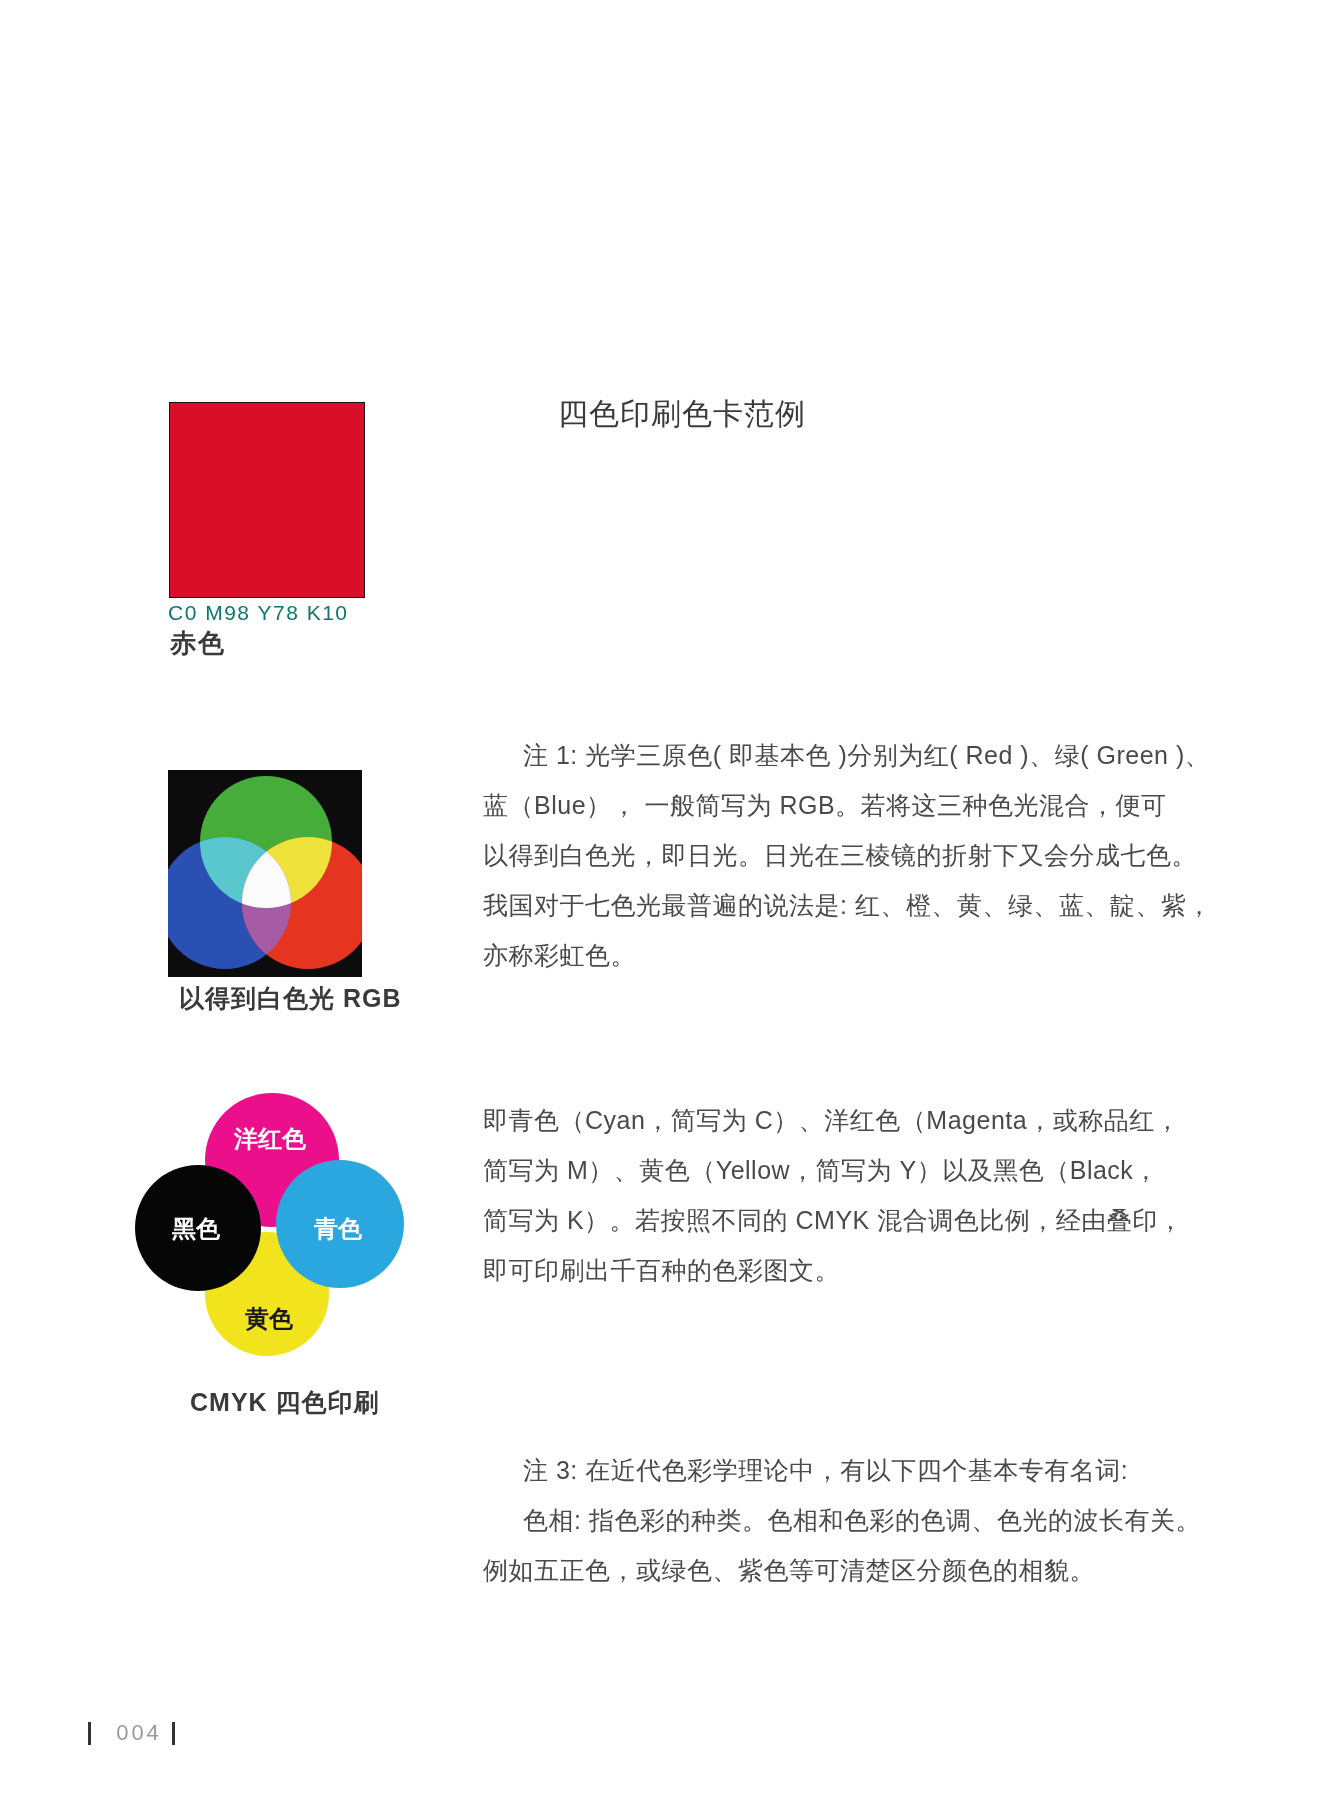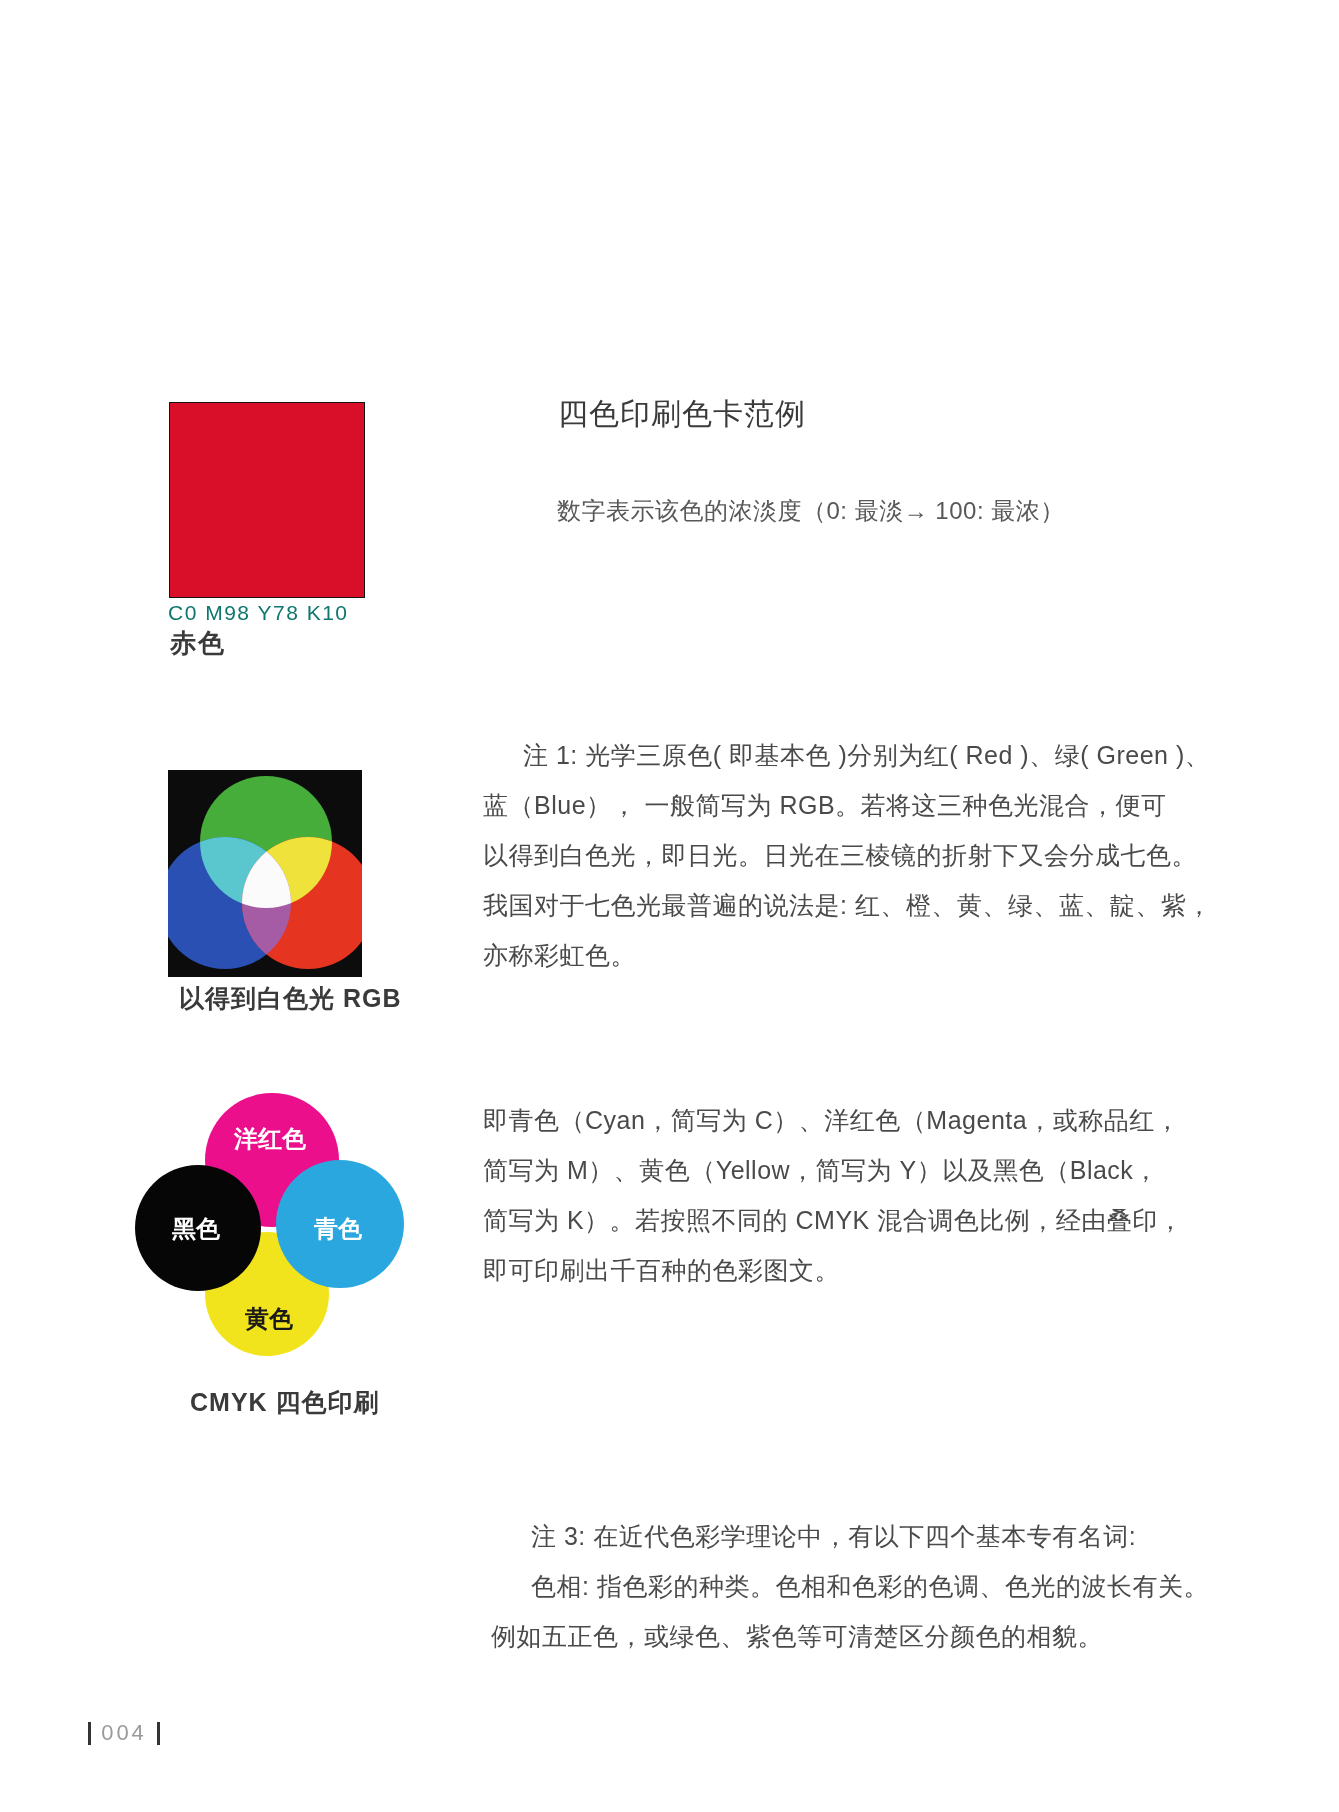--- a/index.html
+++ b/index.html
@@ -87,7 +87,6 @@
   <div class="abs swatch-name">赤色</div>
 
   <div class="abs hdr-title">四色印刷色卡范例</div>
-  <div class="abs hdr-sub2">数字表示该色的浓淡度（0: 最淡→ 100: 最浓）</div>
 
   <div class="abs rgb-figure">
     <svg width="194" height="207" viewBox="0 0 194 207">

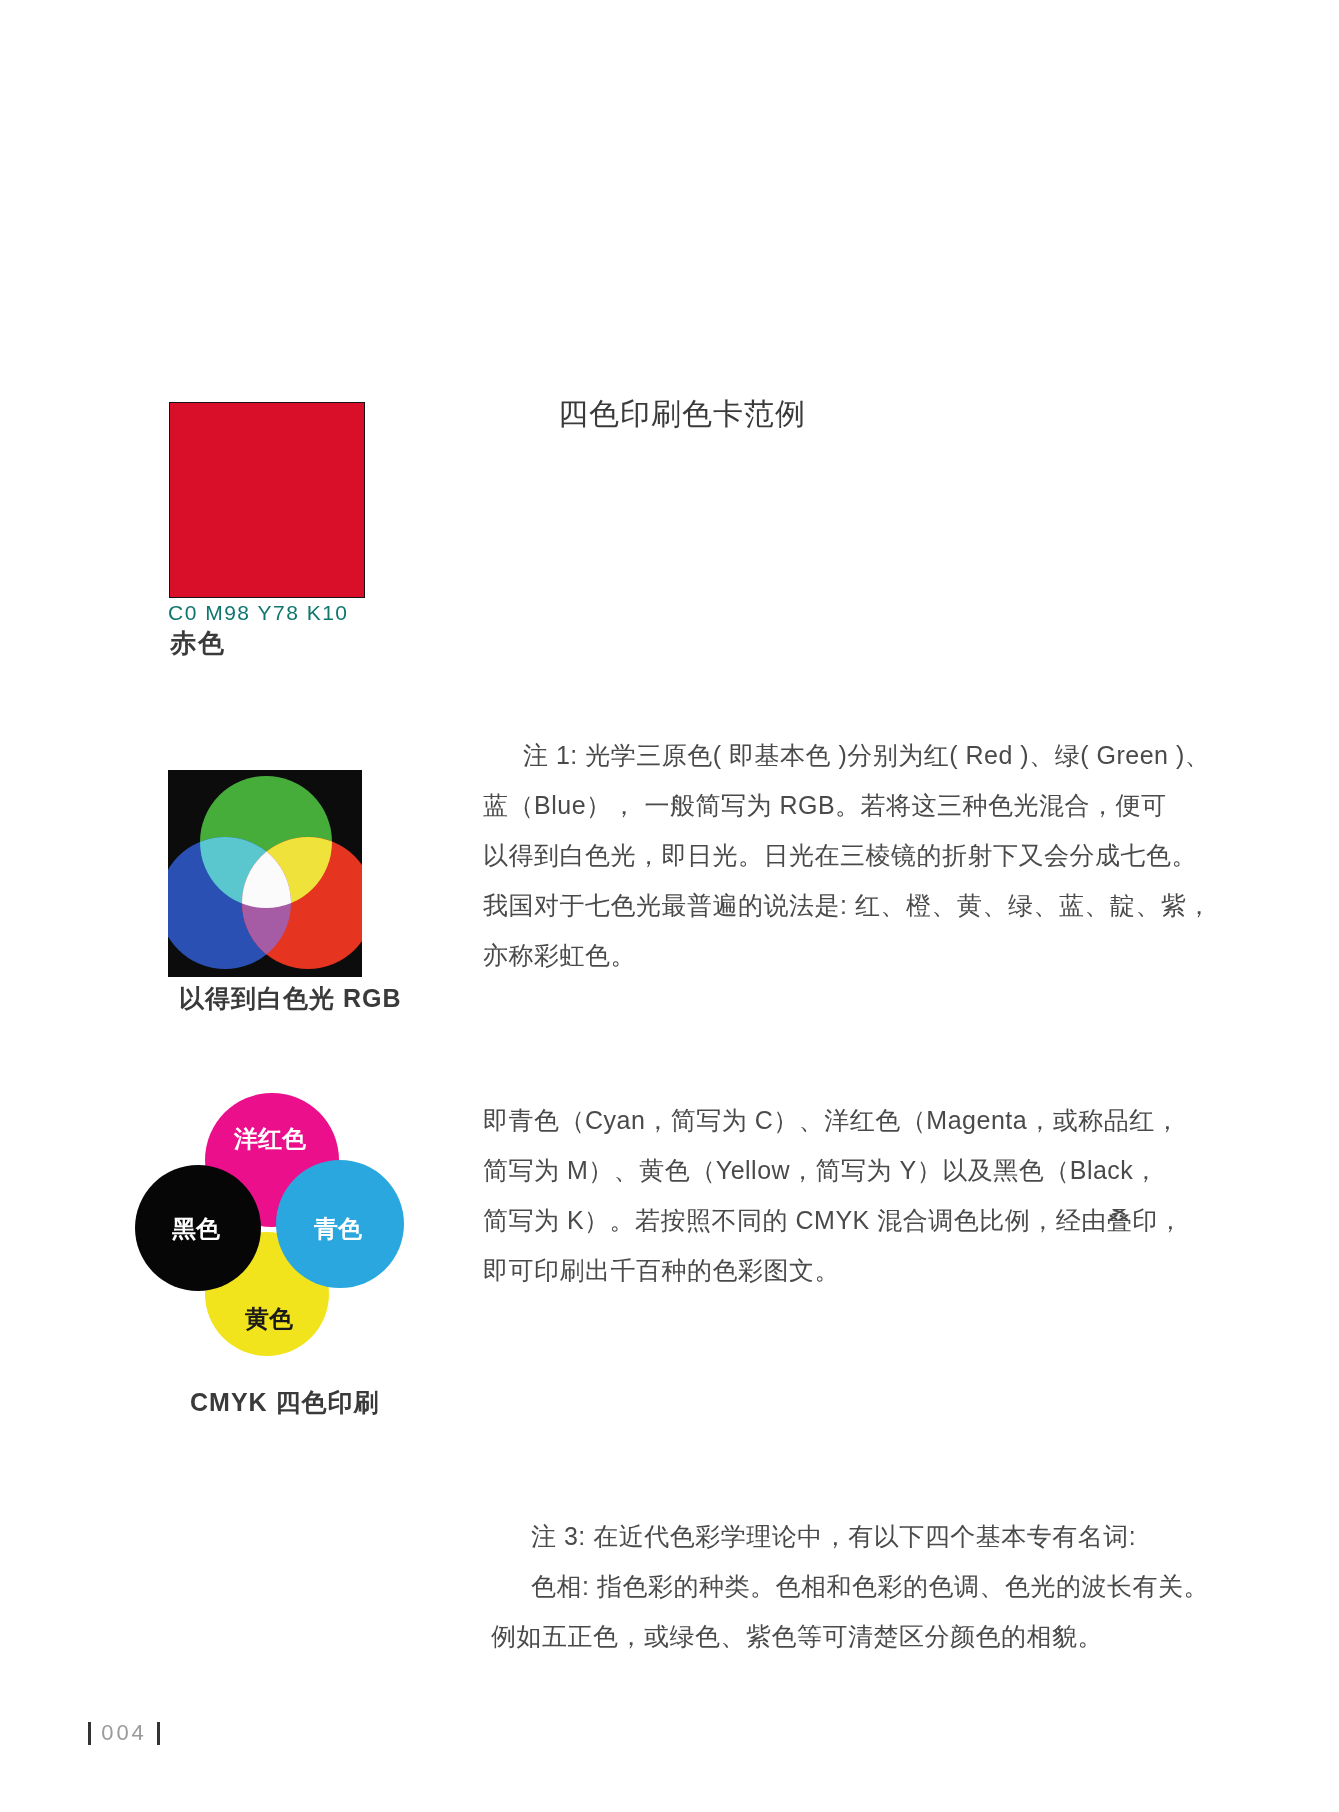--- a/index.html
+++ b/index.html
@@ -67,7 +67,7 @@
   .note-line.indent{padding-left:40px;}
   .note-1{top:730px;}
   .note-2{top:1095px;}
-  .note-3{top:1511px;margin-left:8px;}
+  .note-3{top:1445px;}
 
   
   .footer{left:88px;top:1720px;height:26px;display:flex;align-items:center;}

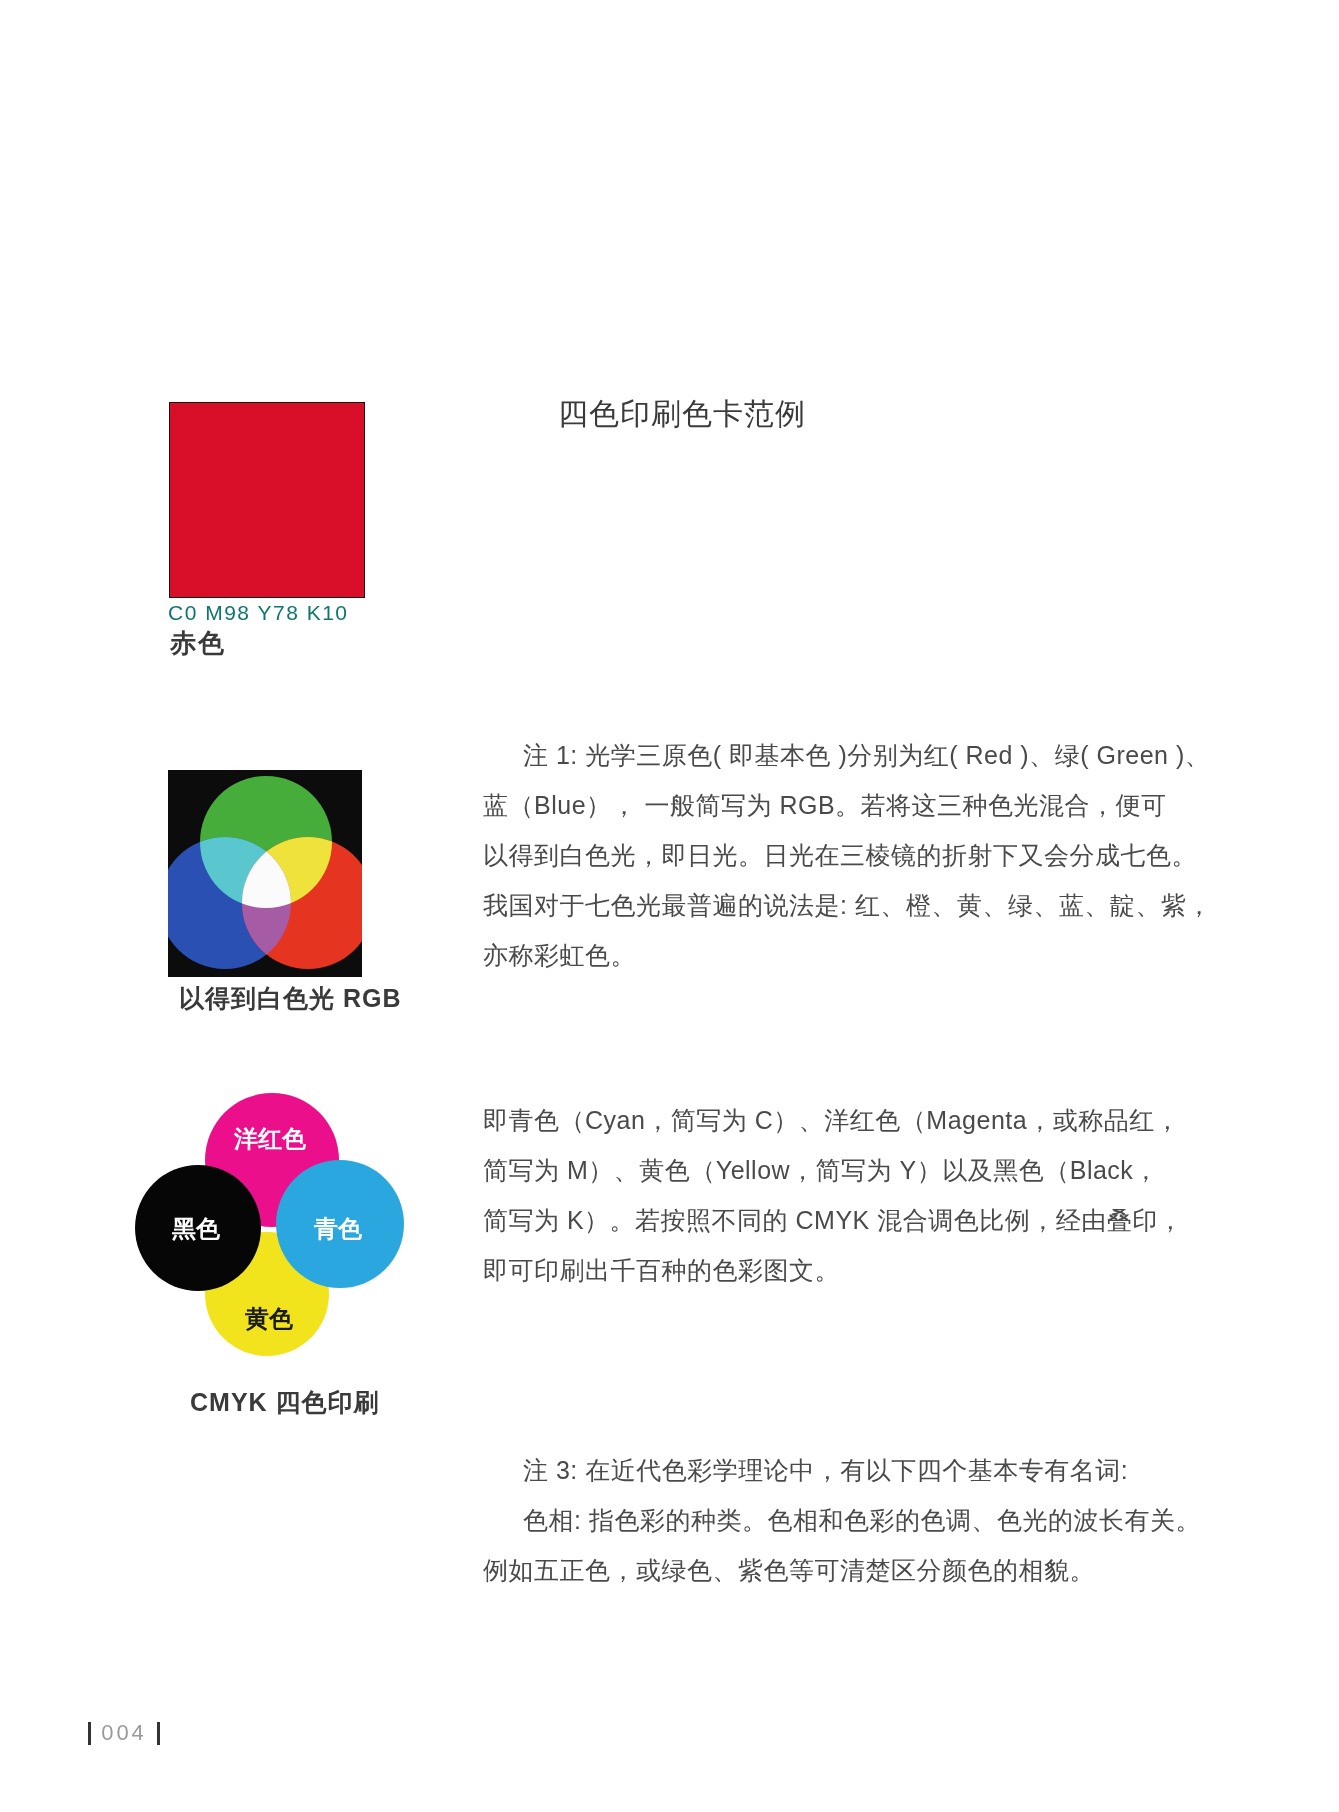--- a/index.html
+++ b/index.html
@@ -74,7 +74,7 @@
   .footer-bar{width:3px;height:23px;background:#333333;}
   .footer-num{
     width:66px;text-align:center;
-    font-size:22px;color:#9A9A9A;letter-spacing:3px;
+    font-size:22px;color:#9A9A9A;letter-spacing:3px;padding-left:15px;
   }
 </style>
 </head>

